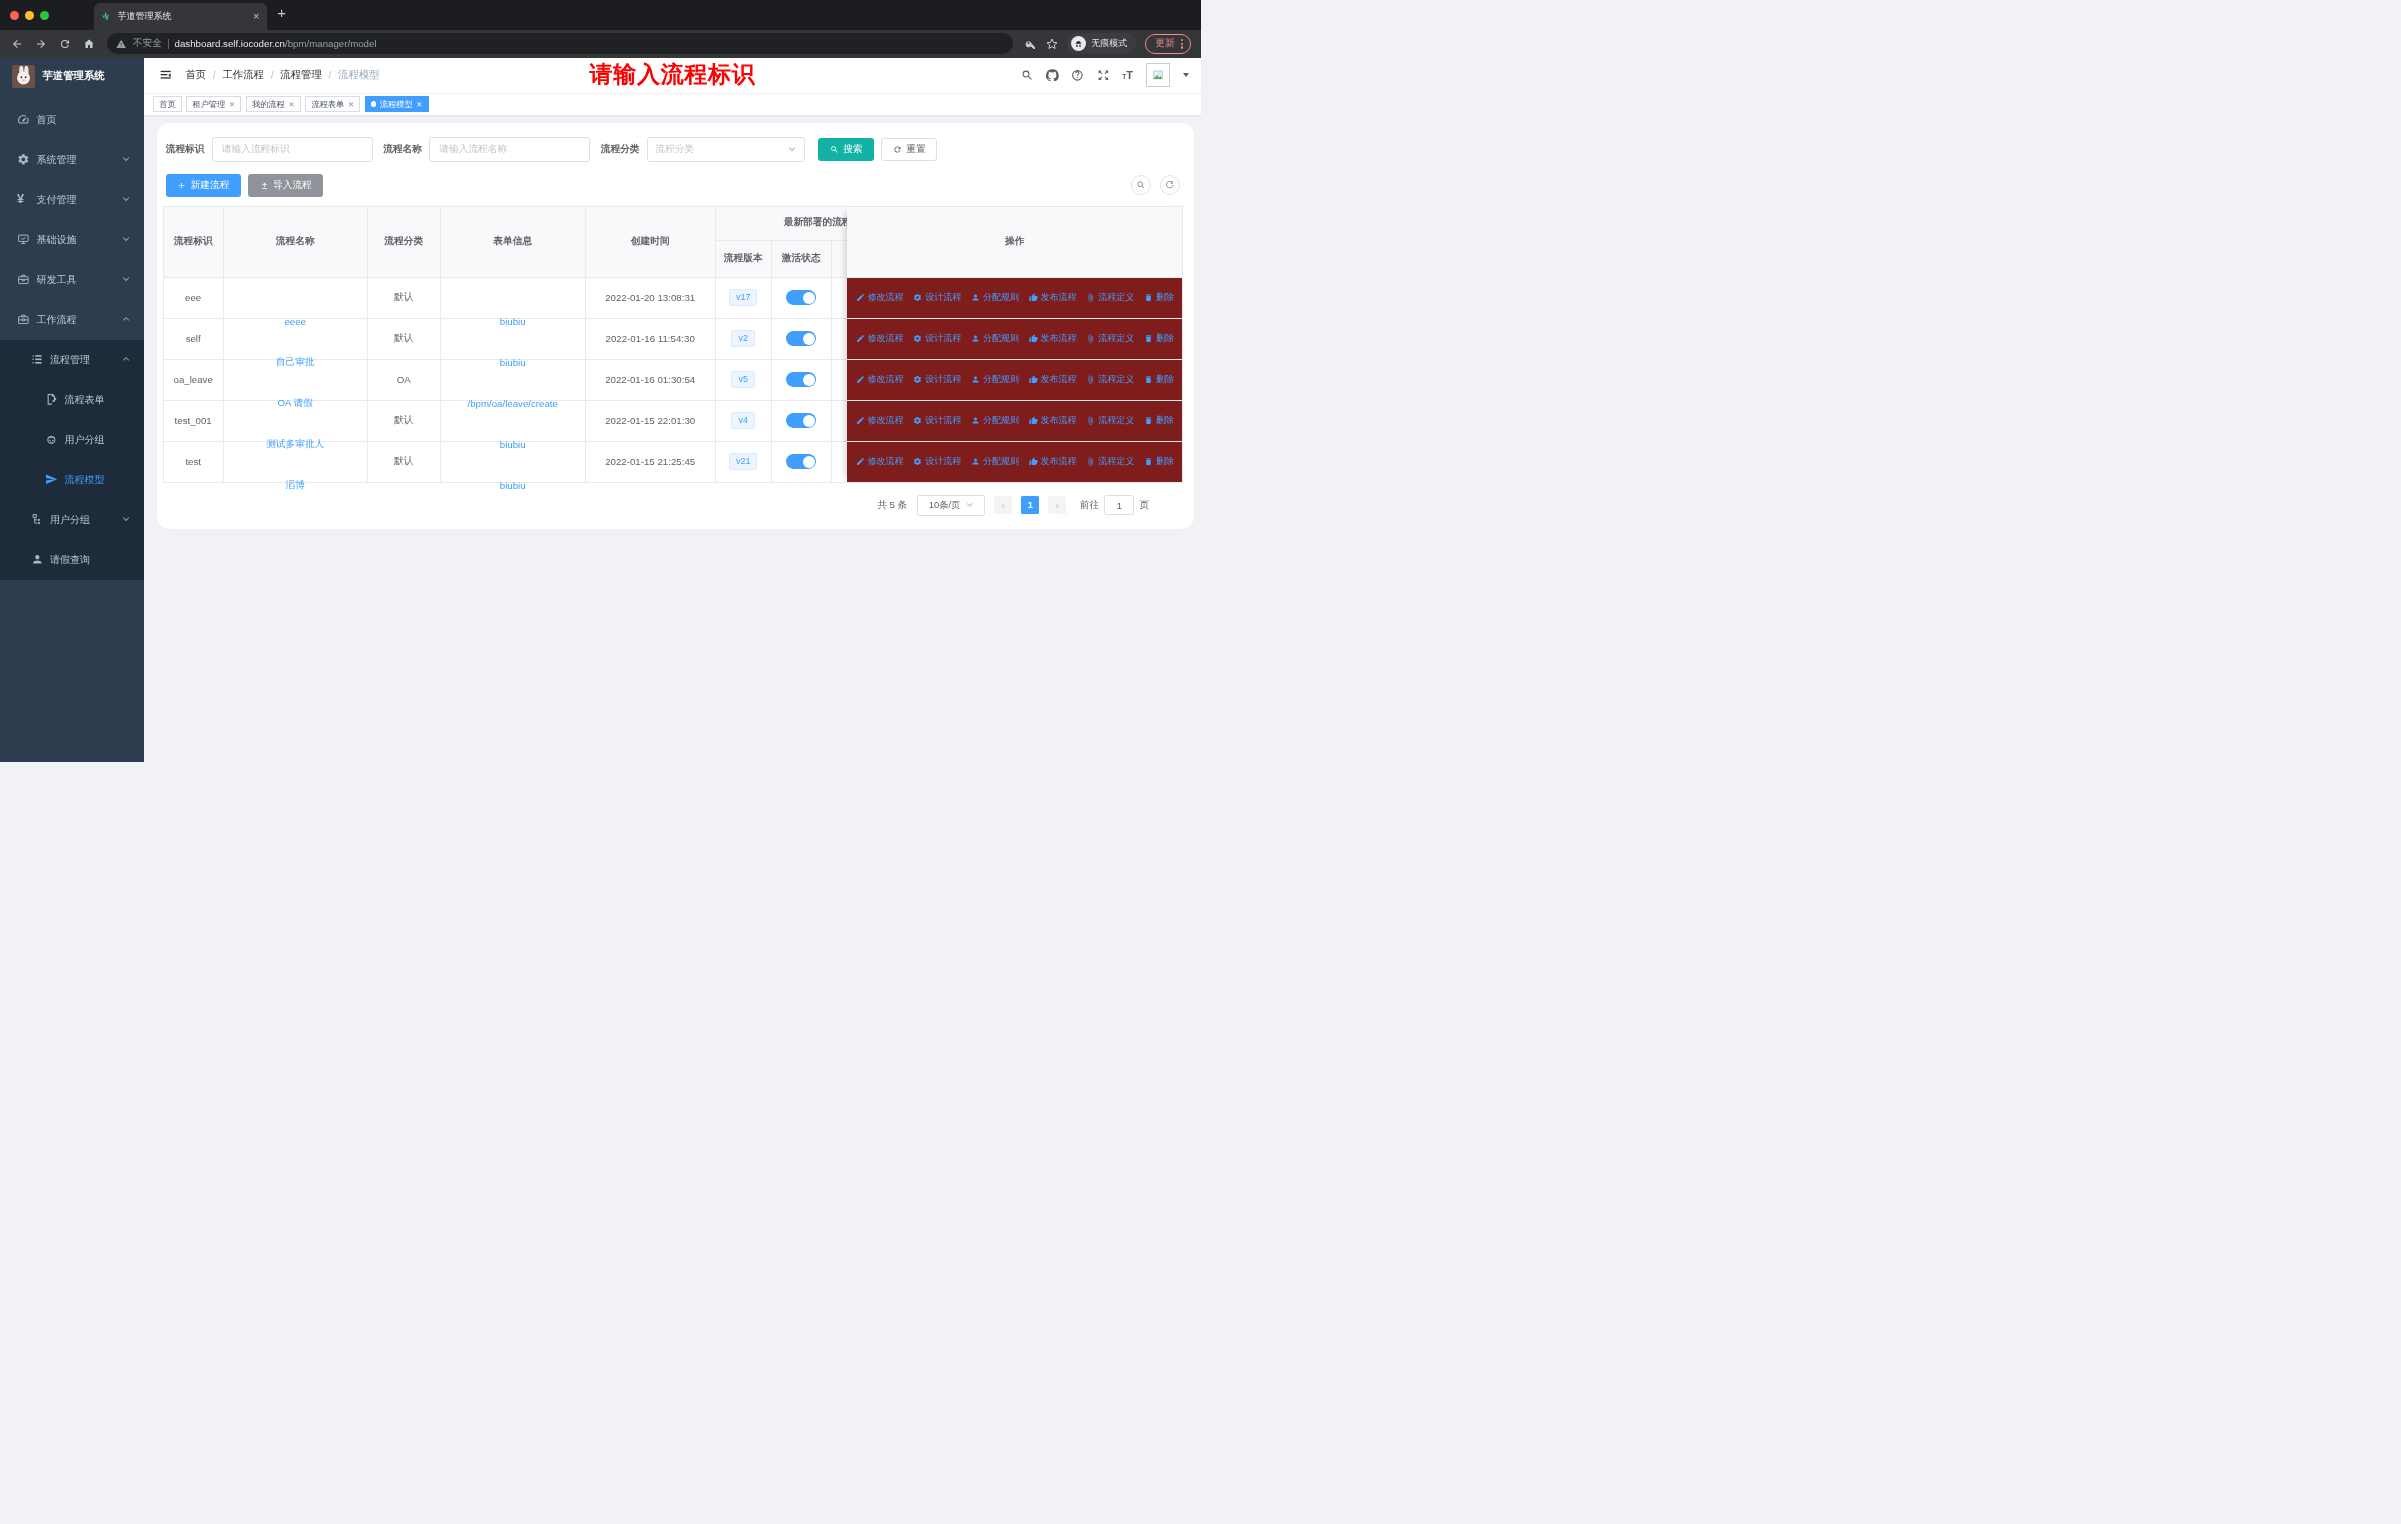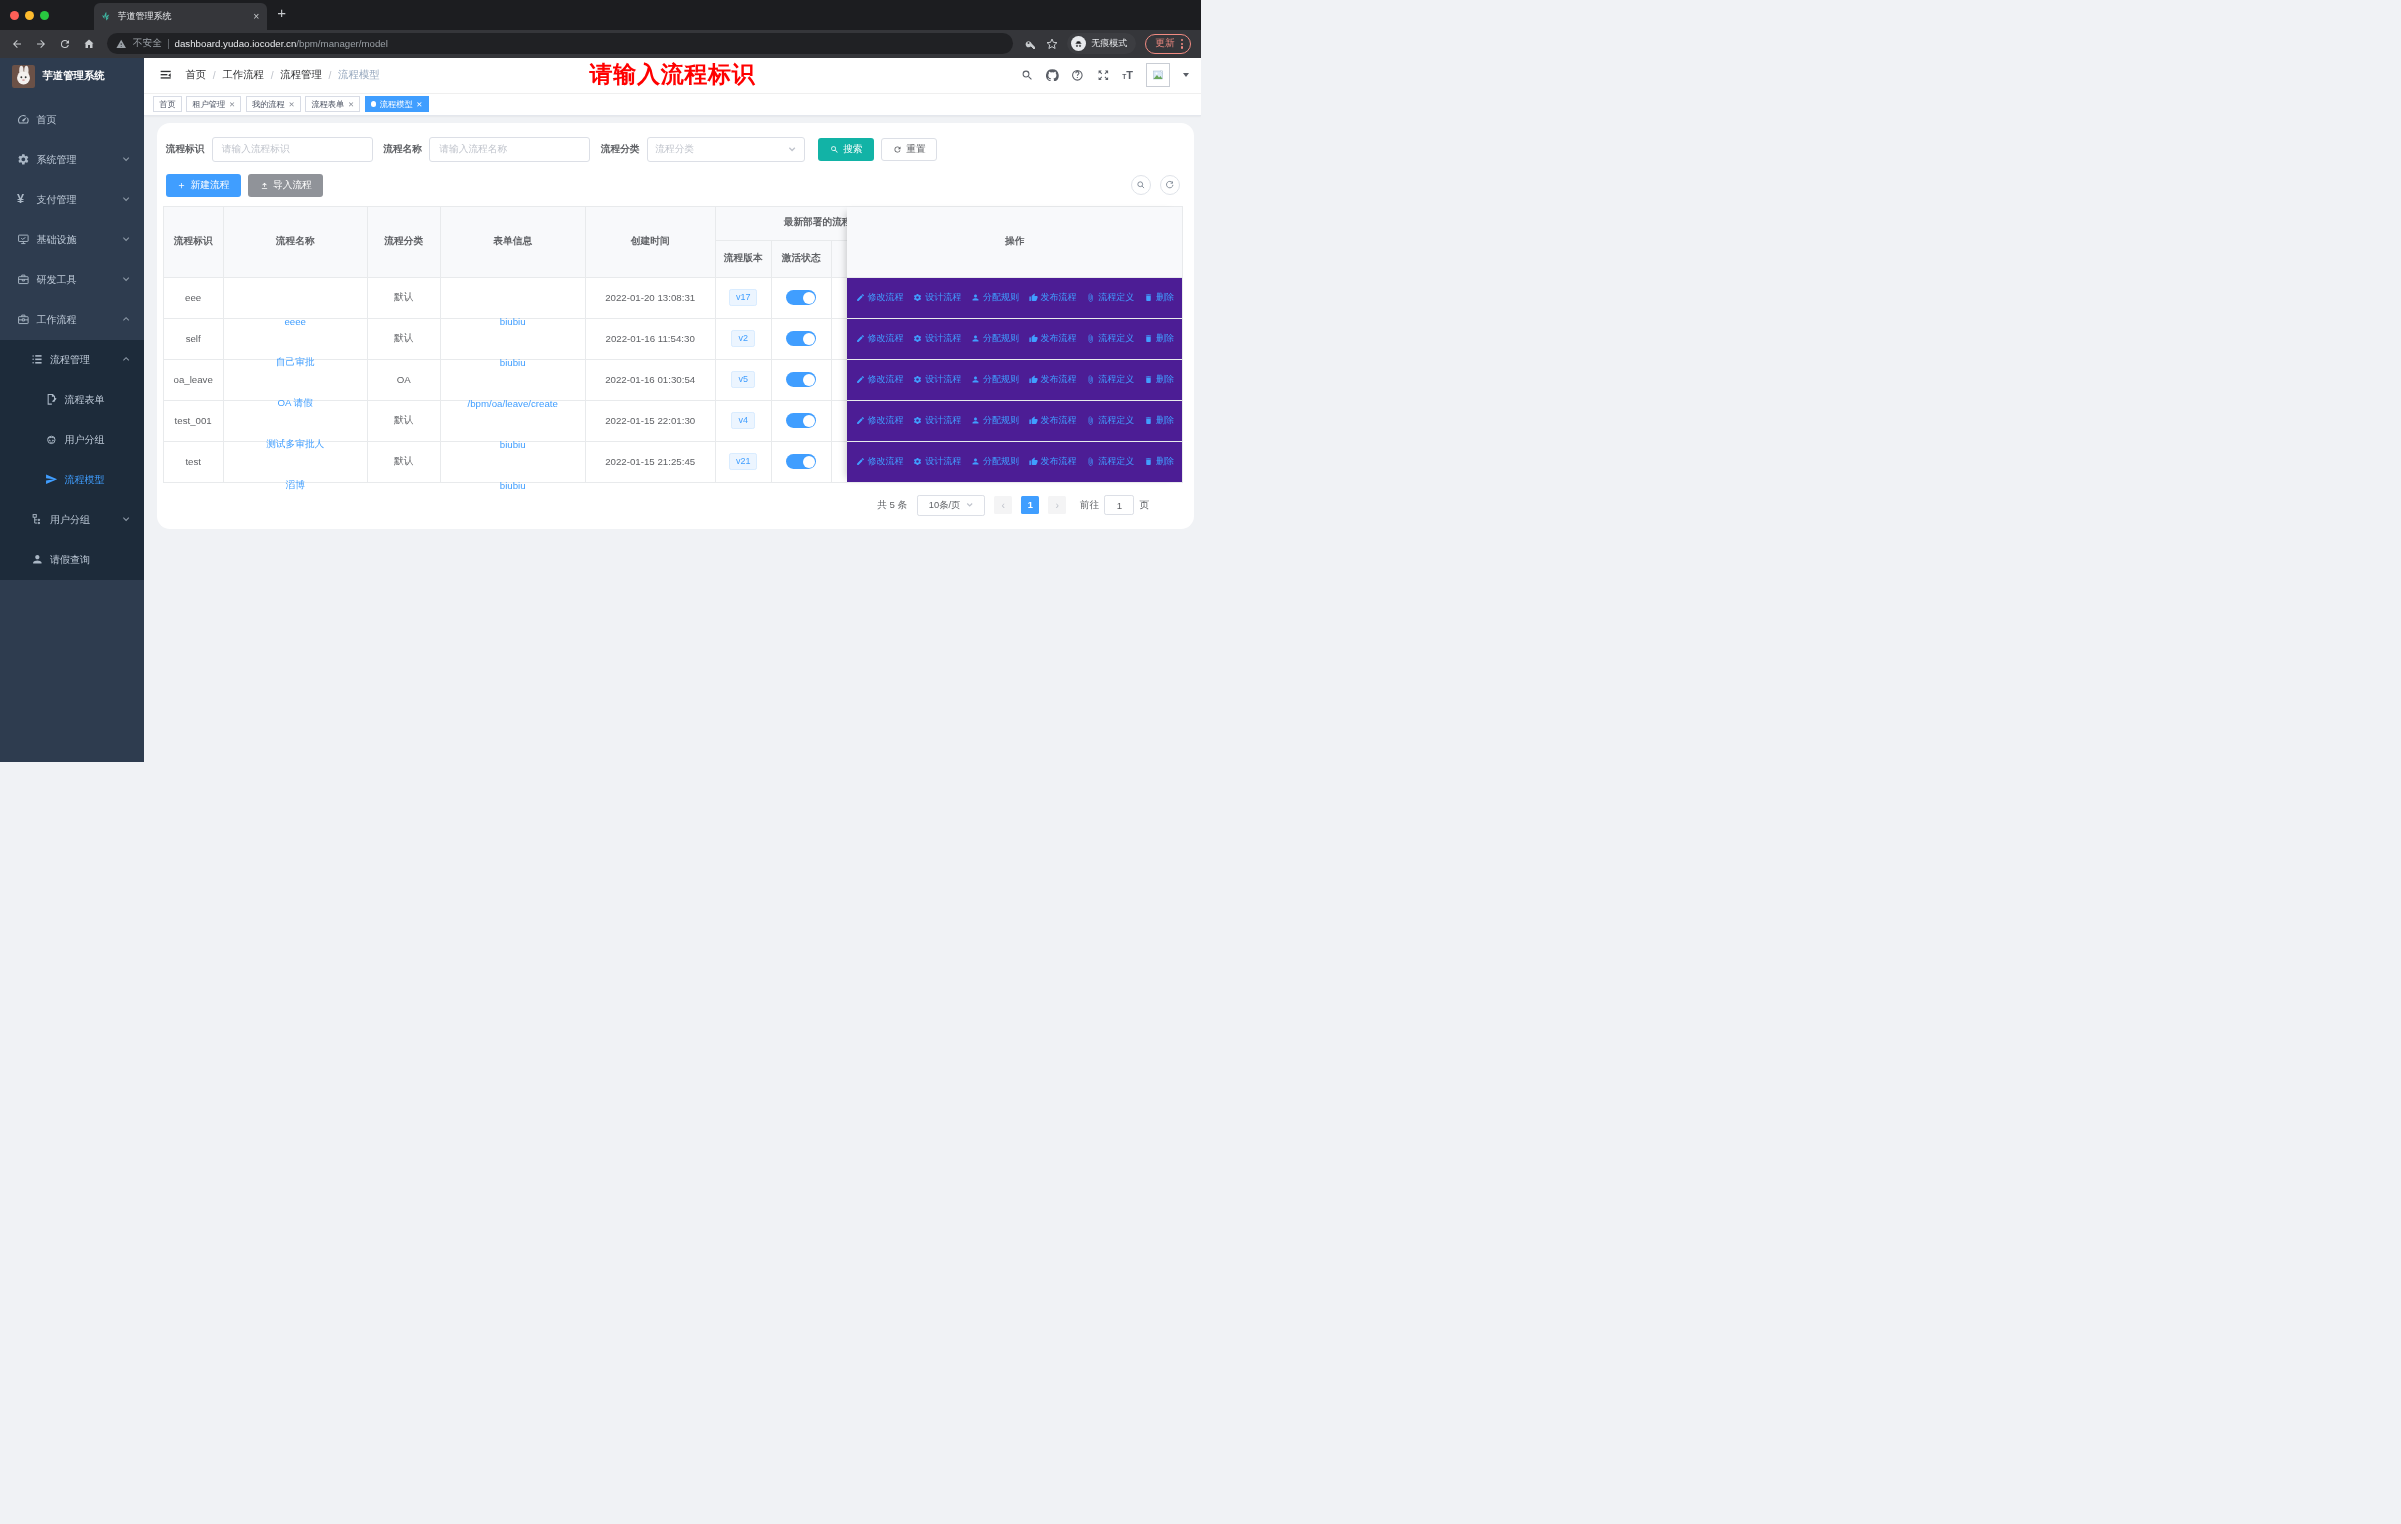--- a/index.html
+++ b/index.html
@@ -190,7 +190,7 @@
         </span>
       <span style="font-size:9.7px;">不安全</span>
       <span class="sep"></span>
-      <span class="url"><span>dashboard.yudao.iocoder.cn</span><span class="path">/bpm/manager/model</span></span>
+      <span class="url"><span>dashboard.self.iocoder.cn</span><span class="path">/bpm/manager/model</span></span>
     </div>
     <div class="chromeicons">
       <span class="cicon">

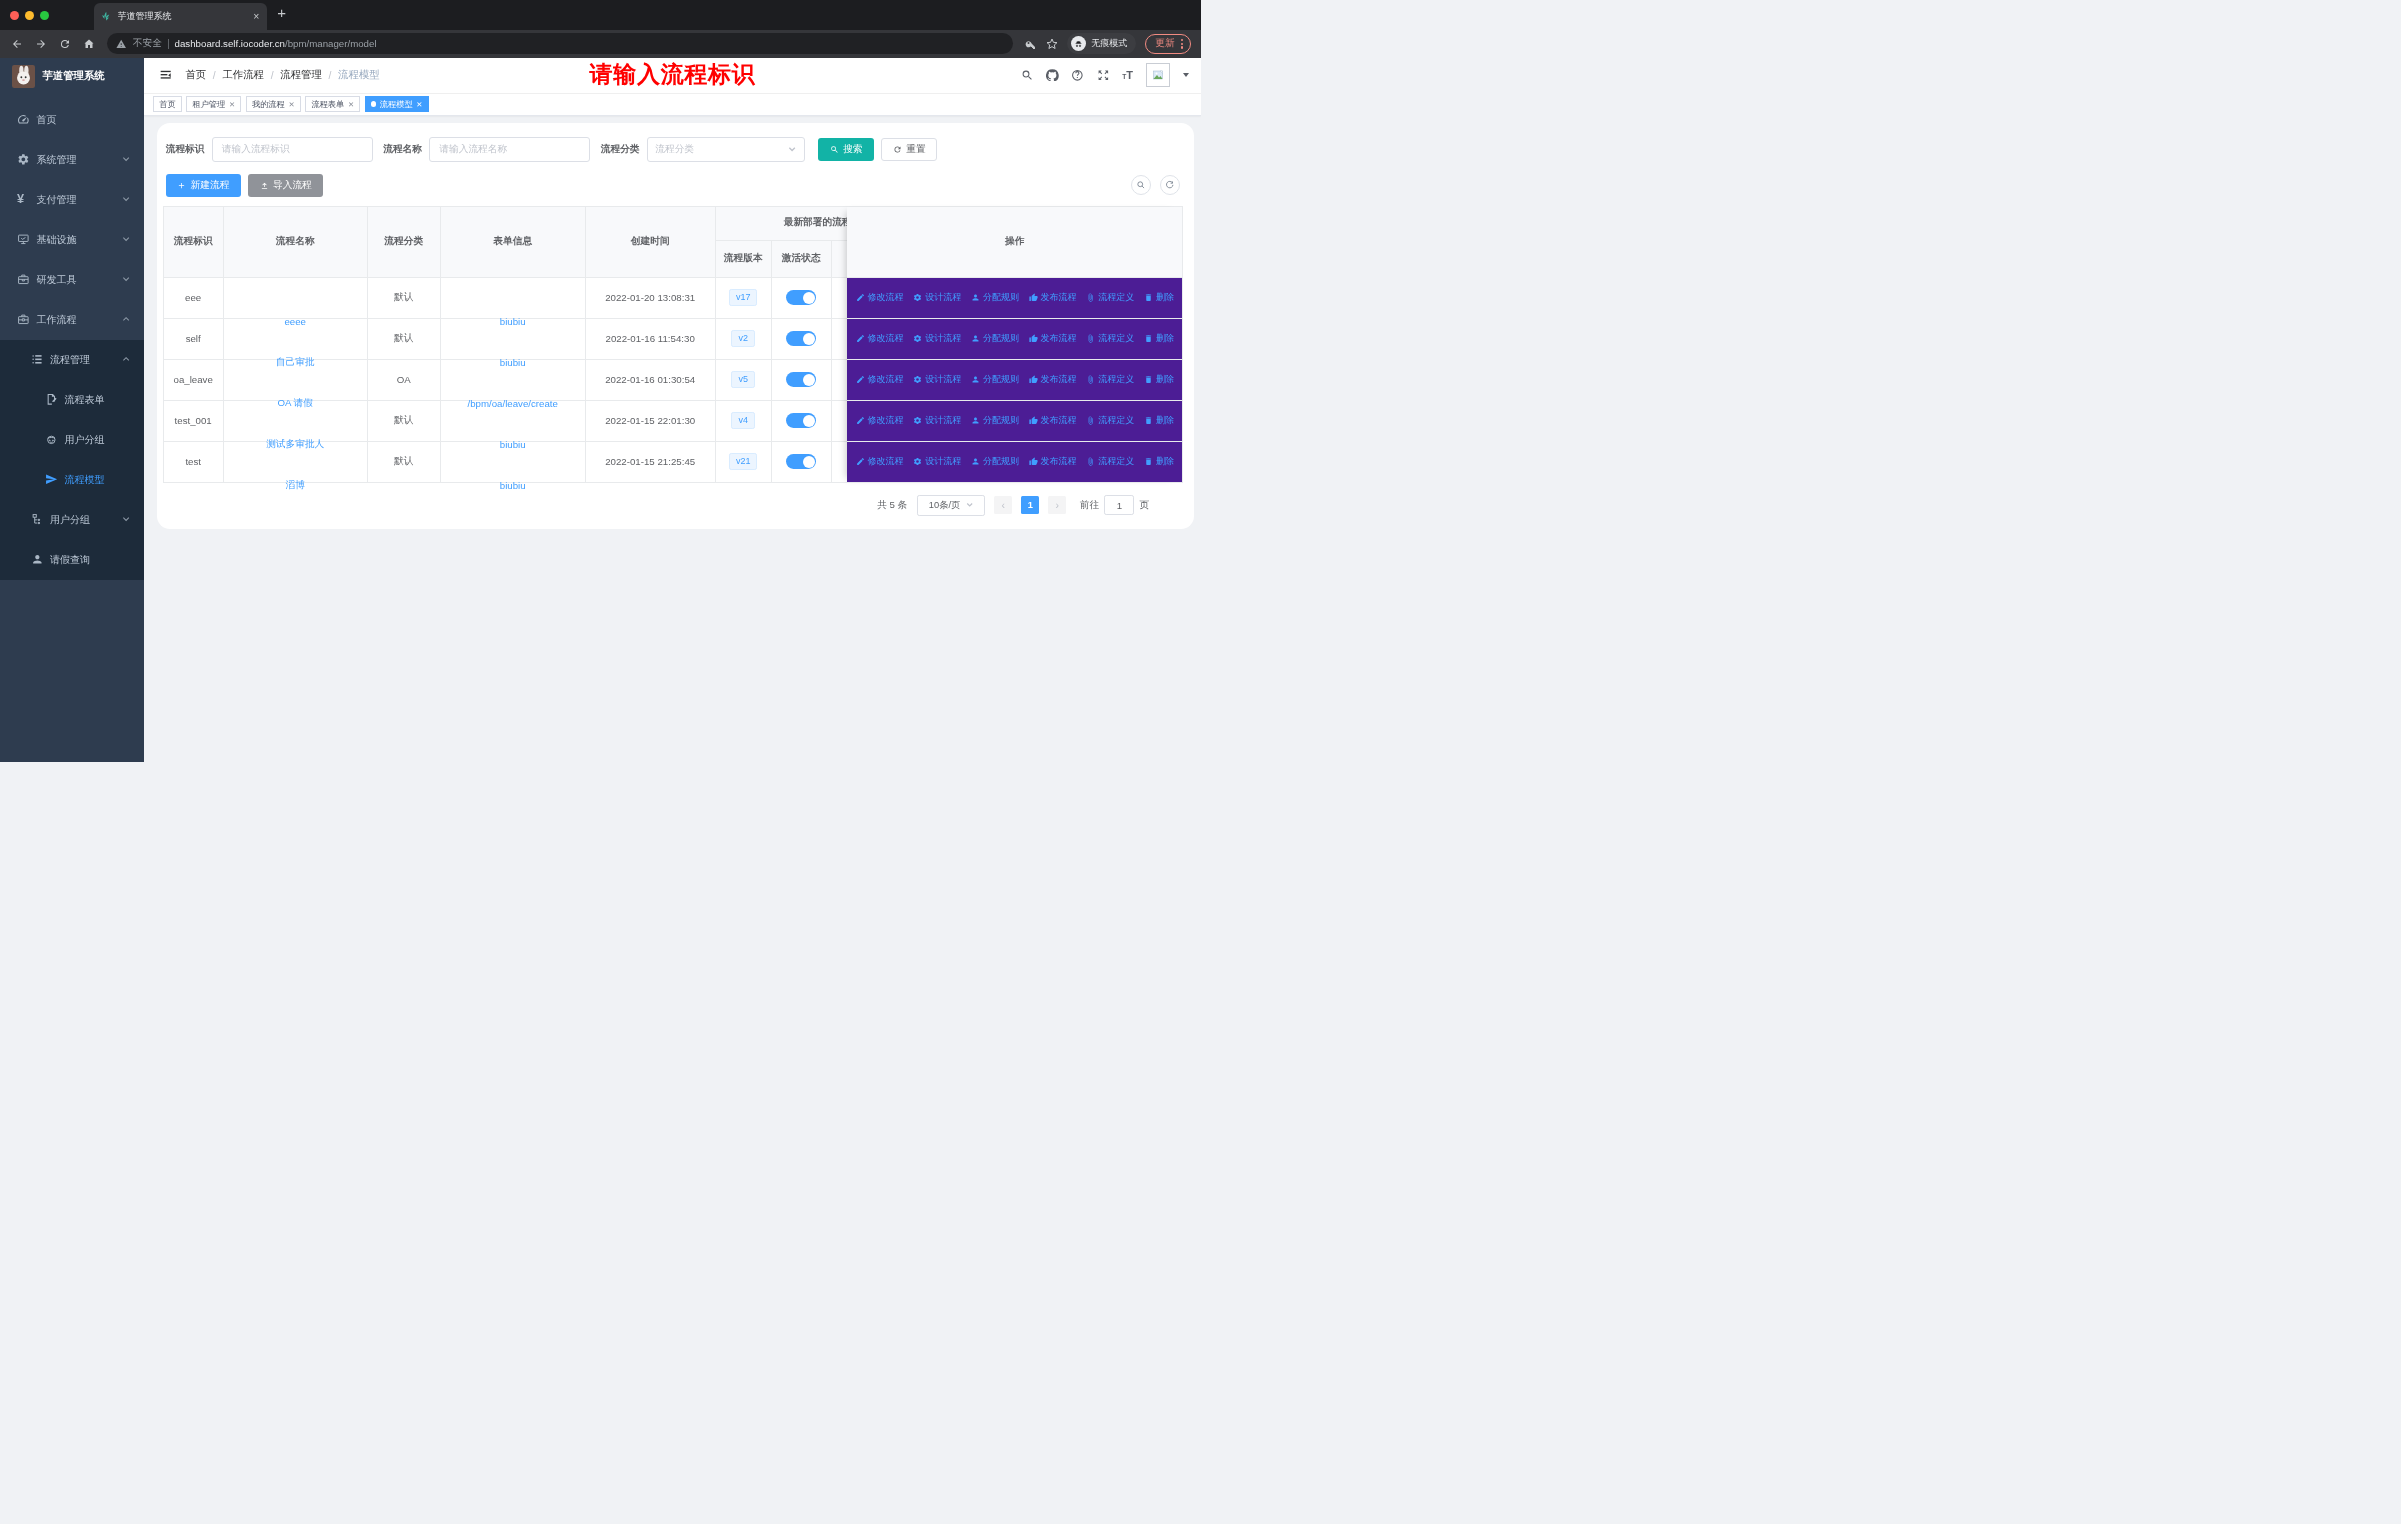--- a/index.html
+++ b/index.html
@@ -124,7 +124,7 @@
   .switch{width:30px;height:15px;border-radius:7.4px;background:#409eff;position:relative;cursor:pointer;}
   .switch::after{content:"";position:absolute;right:1.5px;top:1.5px;width:12px;height:12px;border-radius:50%;background:#fff;}
 
-  .fixedcol{position:absolute;top:0;right:0;bottom:0;width:335px;background:#4c1d95;box-shadow:-6px 0 7.4px -4.5px rgba(0,0,0,.22);}
+  .fixedcol{position:absolute;top:0;right:0;bottom:0;width:335px;background:#7f1d1d;box-shadow:-6px 0 7.4px -4.5px rgba(0,0,0,.22);}
   .fa-head{height:71px;background:#f8f9fb;border-bottom:0.7px solid #e8eaec;display:flex;align-items:center;justify-content:center;font-weight:bold;color:#606266;}
   .fa-row{height:41px;border-bottom:0.7px solid #e8eaec;display:flex;align-items:center;justify-content:center;gap:9.7px;white-space:nowrap;}
   .alink{display:inline-flex;align-items:center;gap:3px;color:#409eff;font-size:9px;cursor:pointer;}

